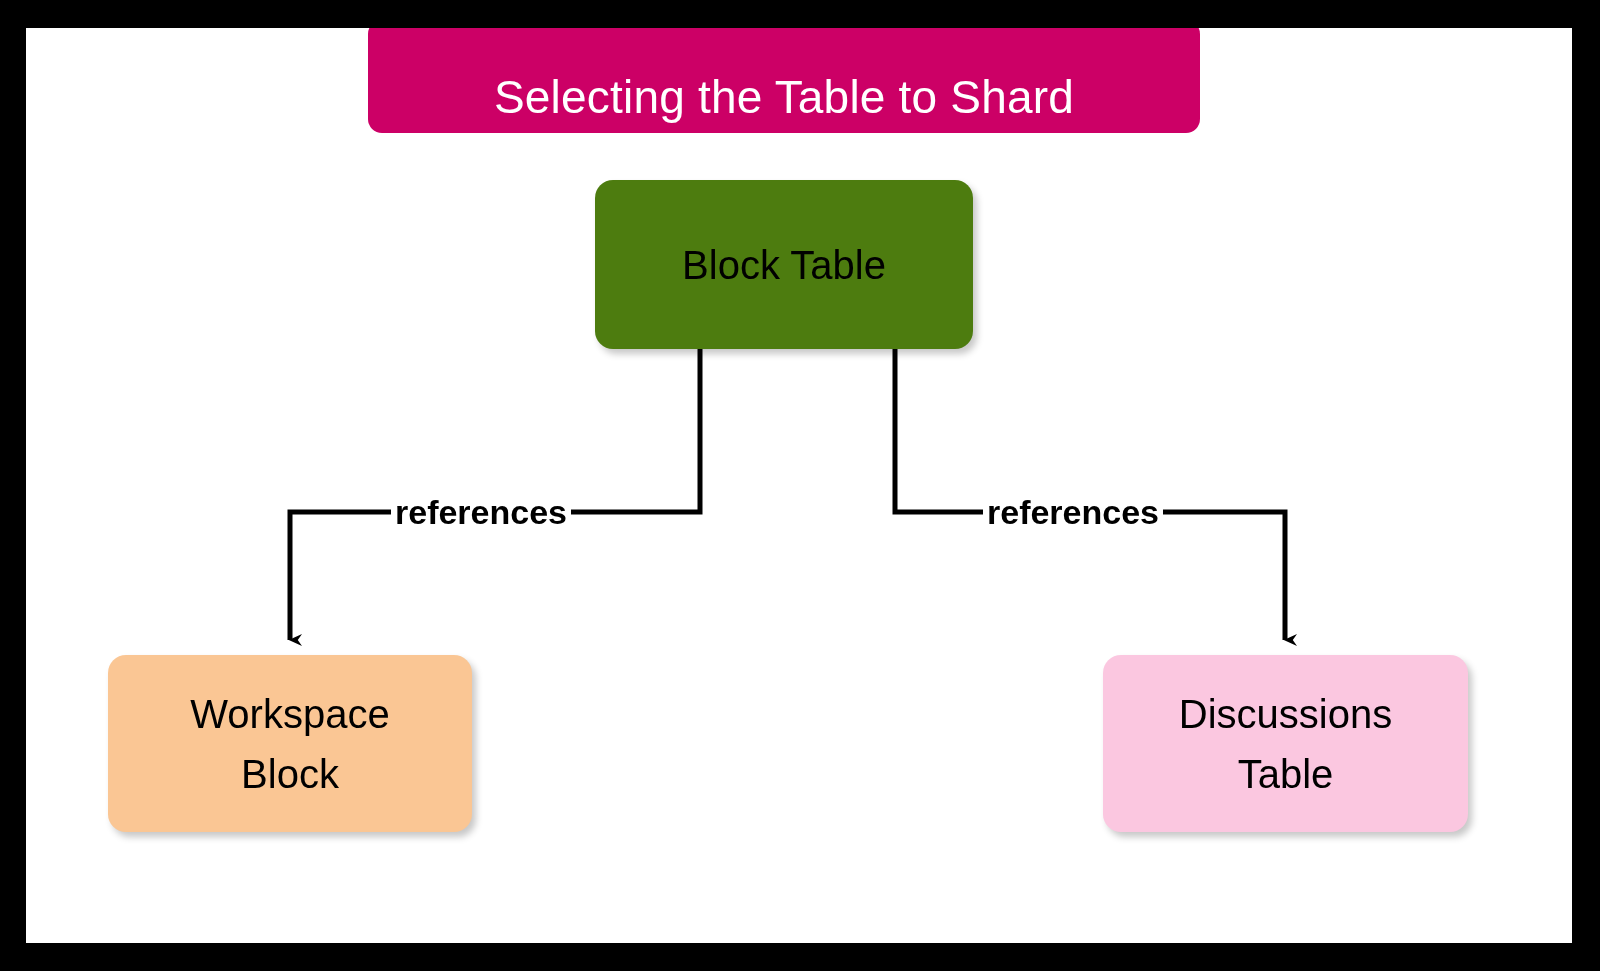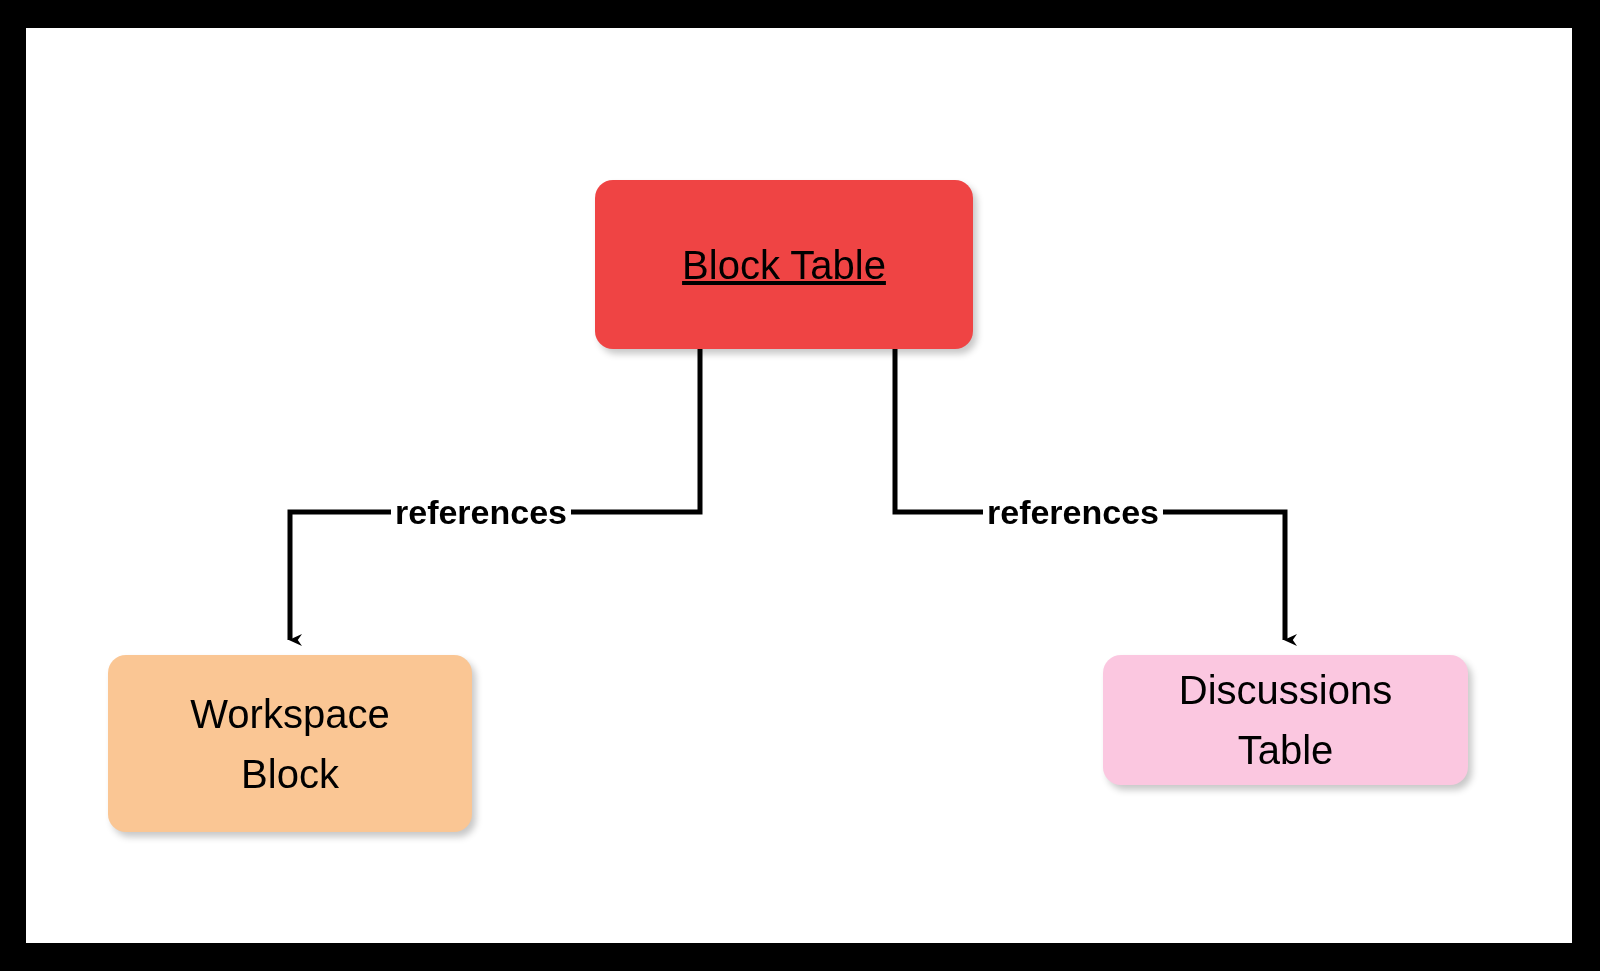--- a/index.html
+++ b/index.html
@@ -127,6 +127,9 @@
 
   <div id="canvas" style="background: rgb(255, 255, 255);">
 
+    <div id="title-banner" style="background: rgb(204, 0, 102);">
+      <span id="title-text" style="color: rgb(255, 255, 255);">Selecting the Table to Shard</span>
+    </div>
 
     <svg id="edges" viewBox="0 0 1546 915" width="1546" height="915" xmlns="http://www.w3.org/2000/svg">
       <defs>

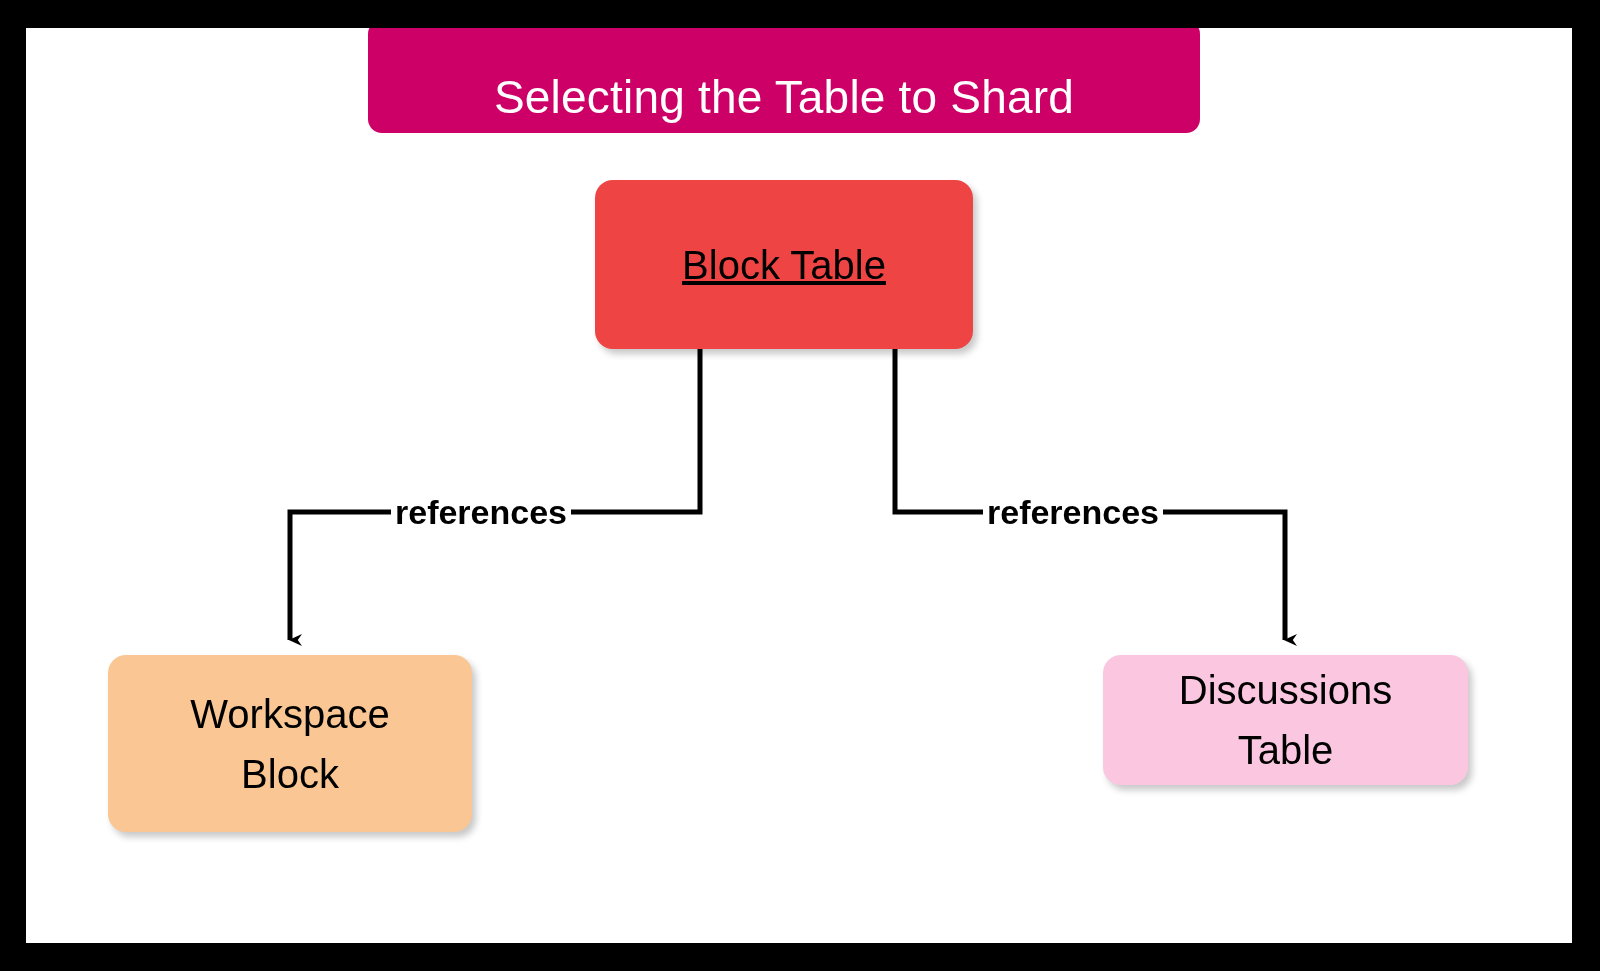--- a/index.html
+++ b/index.html
@@ -151,7 +151,7 @@
 
     <span id="edge-label-right" class="edge-label" style="background: rgb(255, 255, 255); color: rgb(0, 0, 0);">references</span>
 
-    <div id="node-block" class="node" style="background: #ef4444; text-decoration: underline;">
+    <div id="node-block" class="node" style="background: #4d7c0f;">
       <span class="node-label">Block Table</span>
     </div>
 

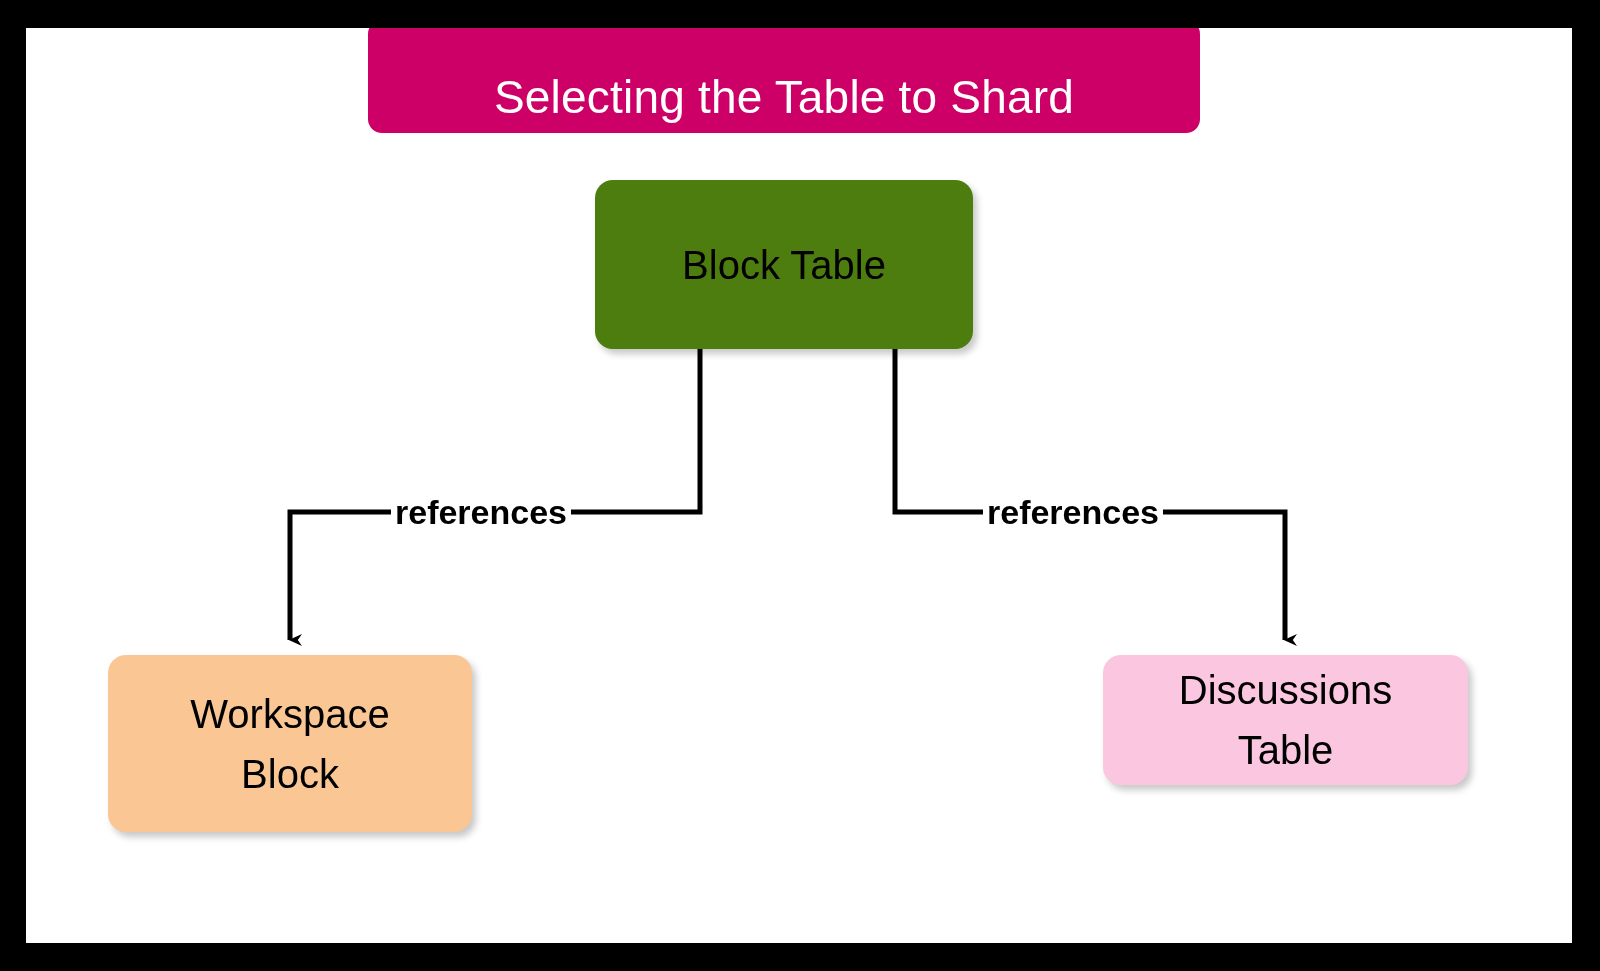--- a/index.html
+++ b/index.html
@@ -92,7 +92,7 @@
     left: 1077px;  
     top:  627px;
     width: 365px;
-    height: 130px;
+    height: 177px;
   }
 
   

